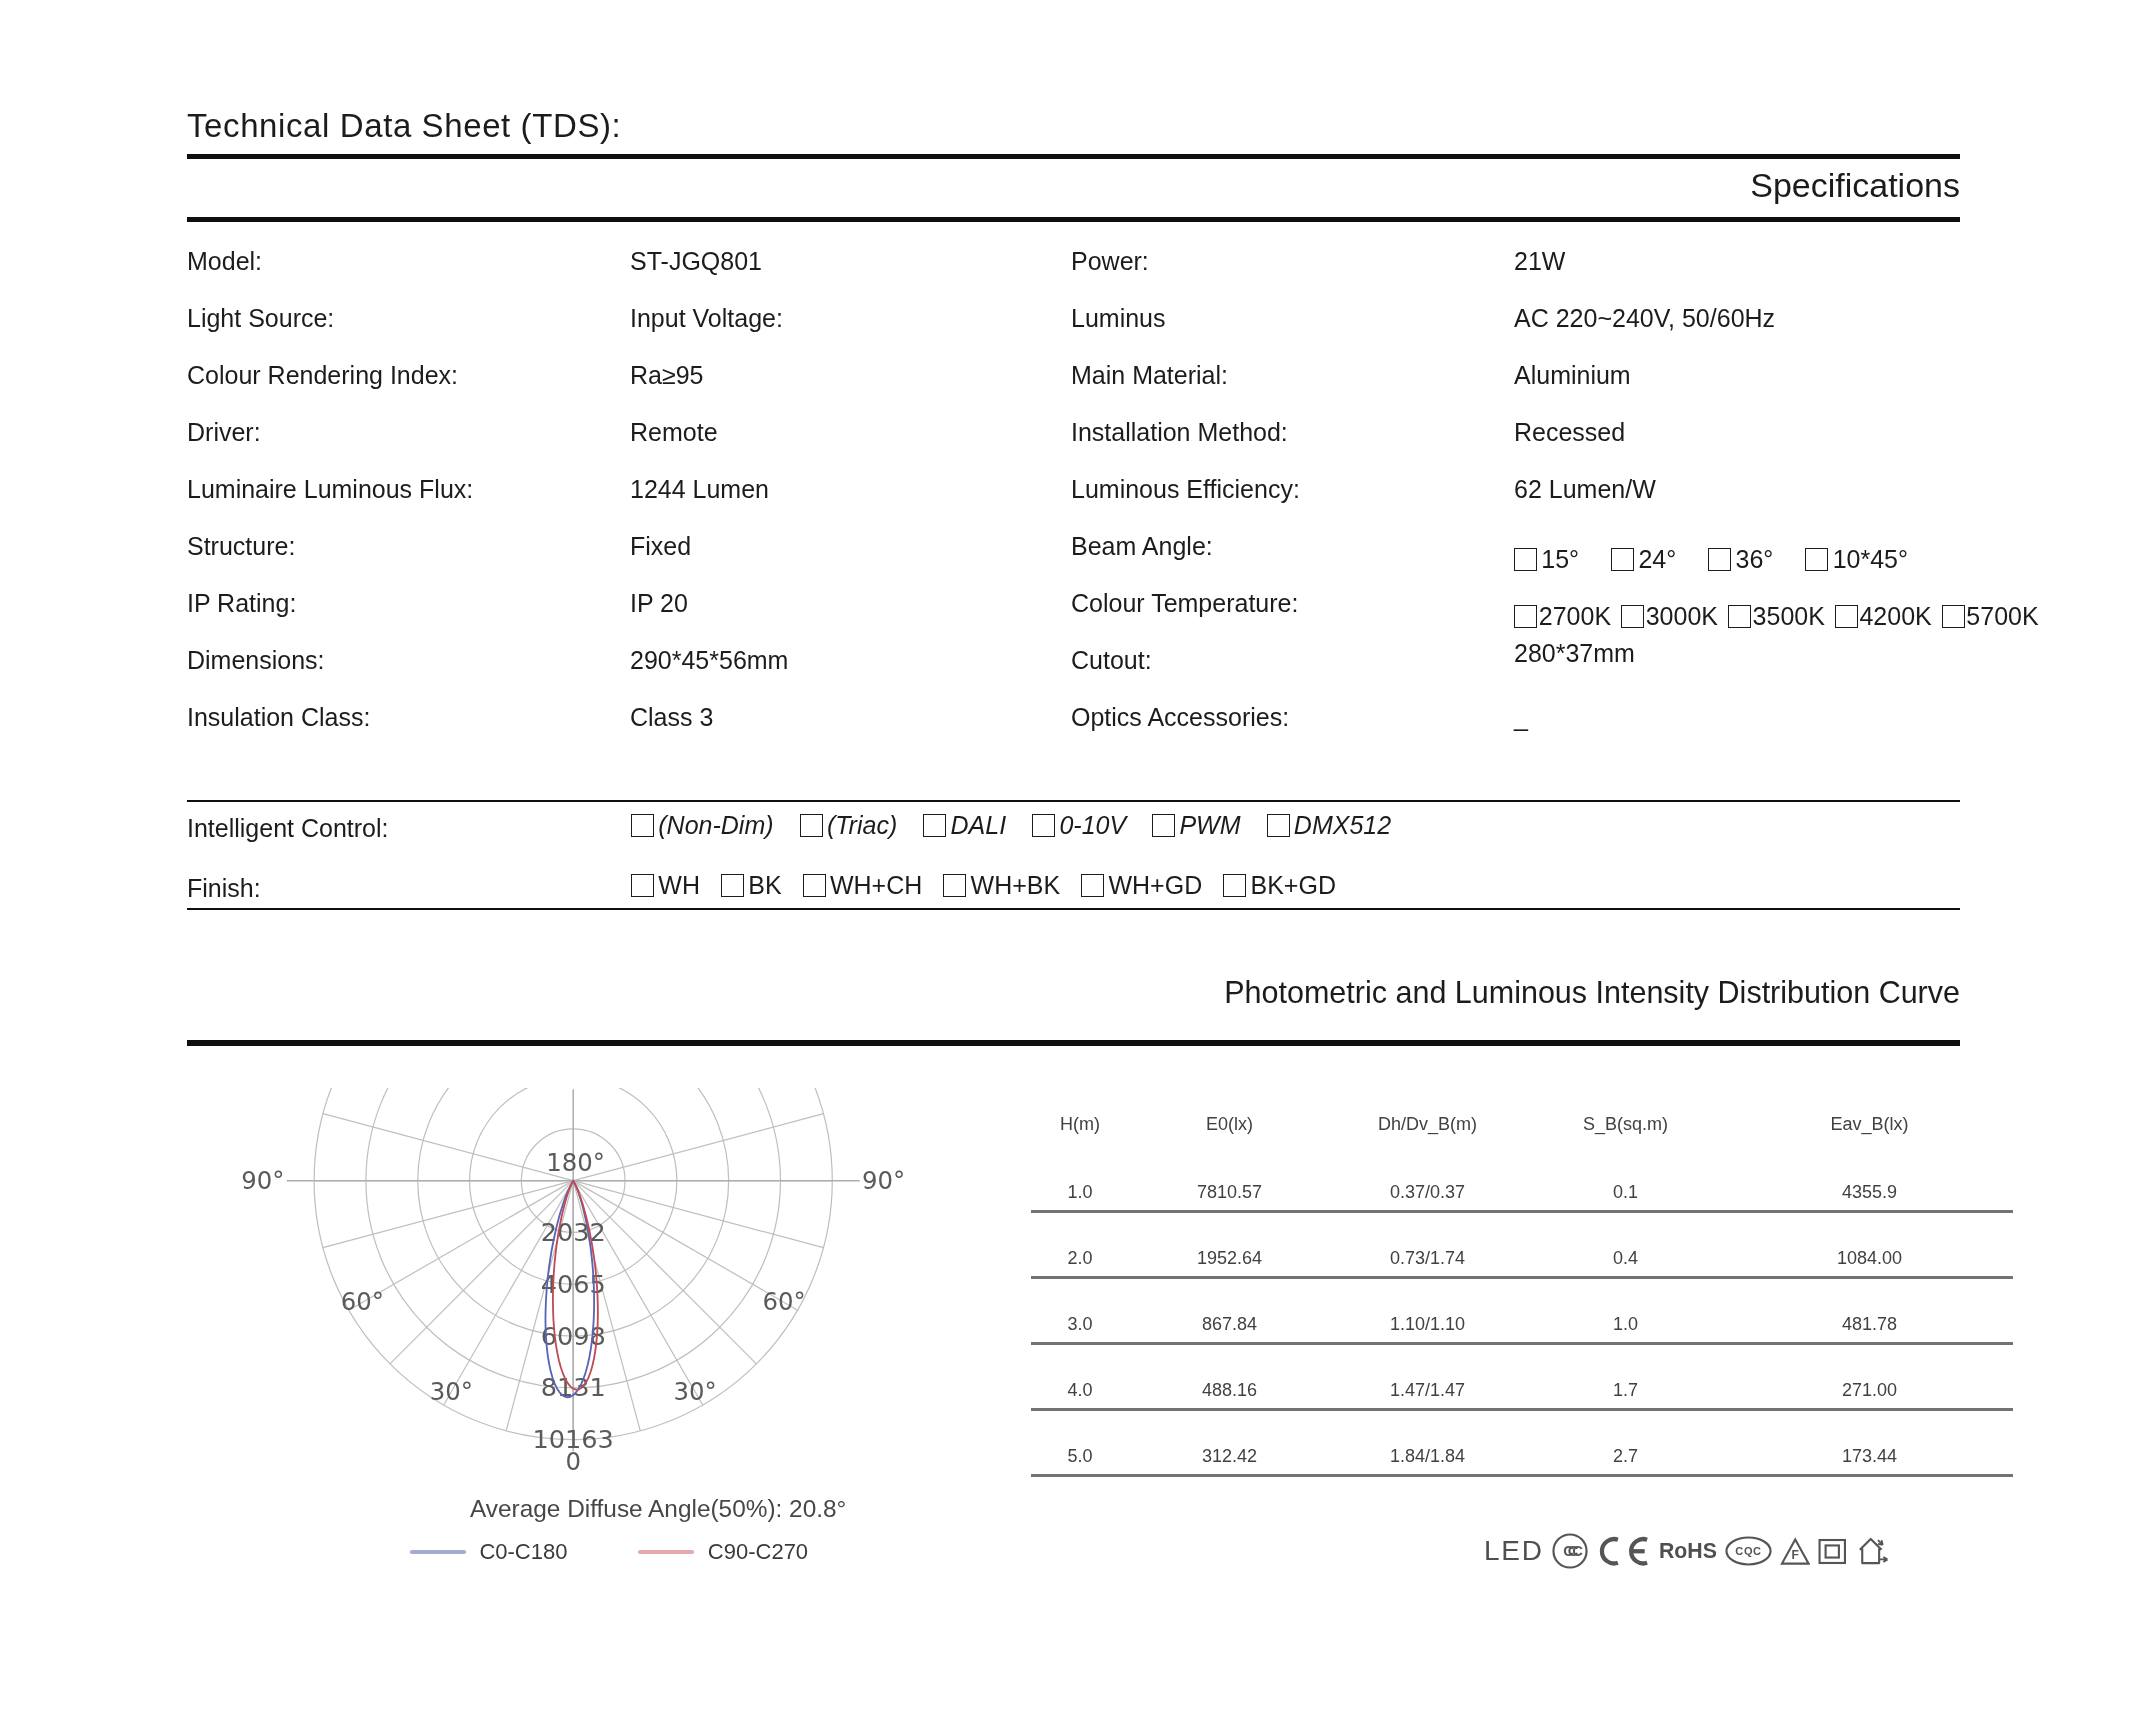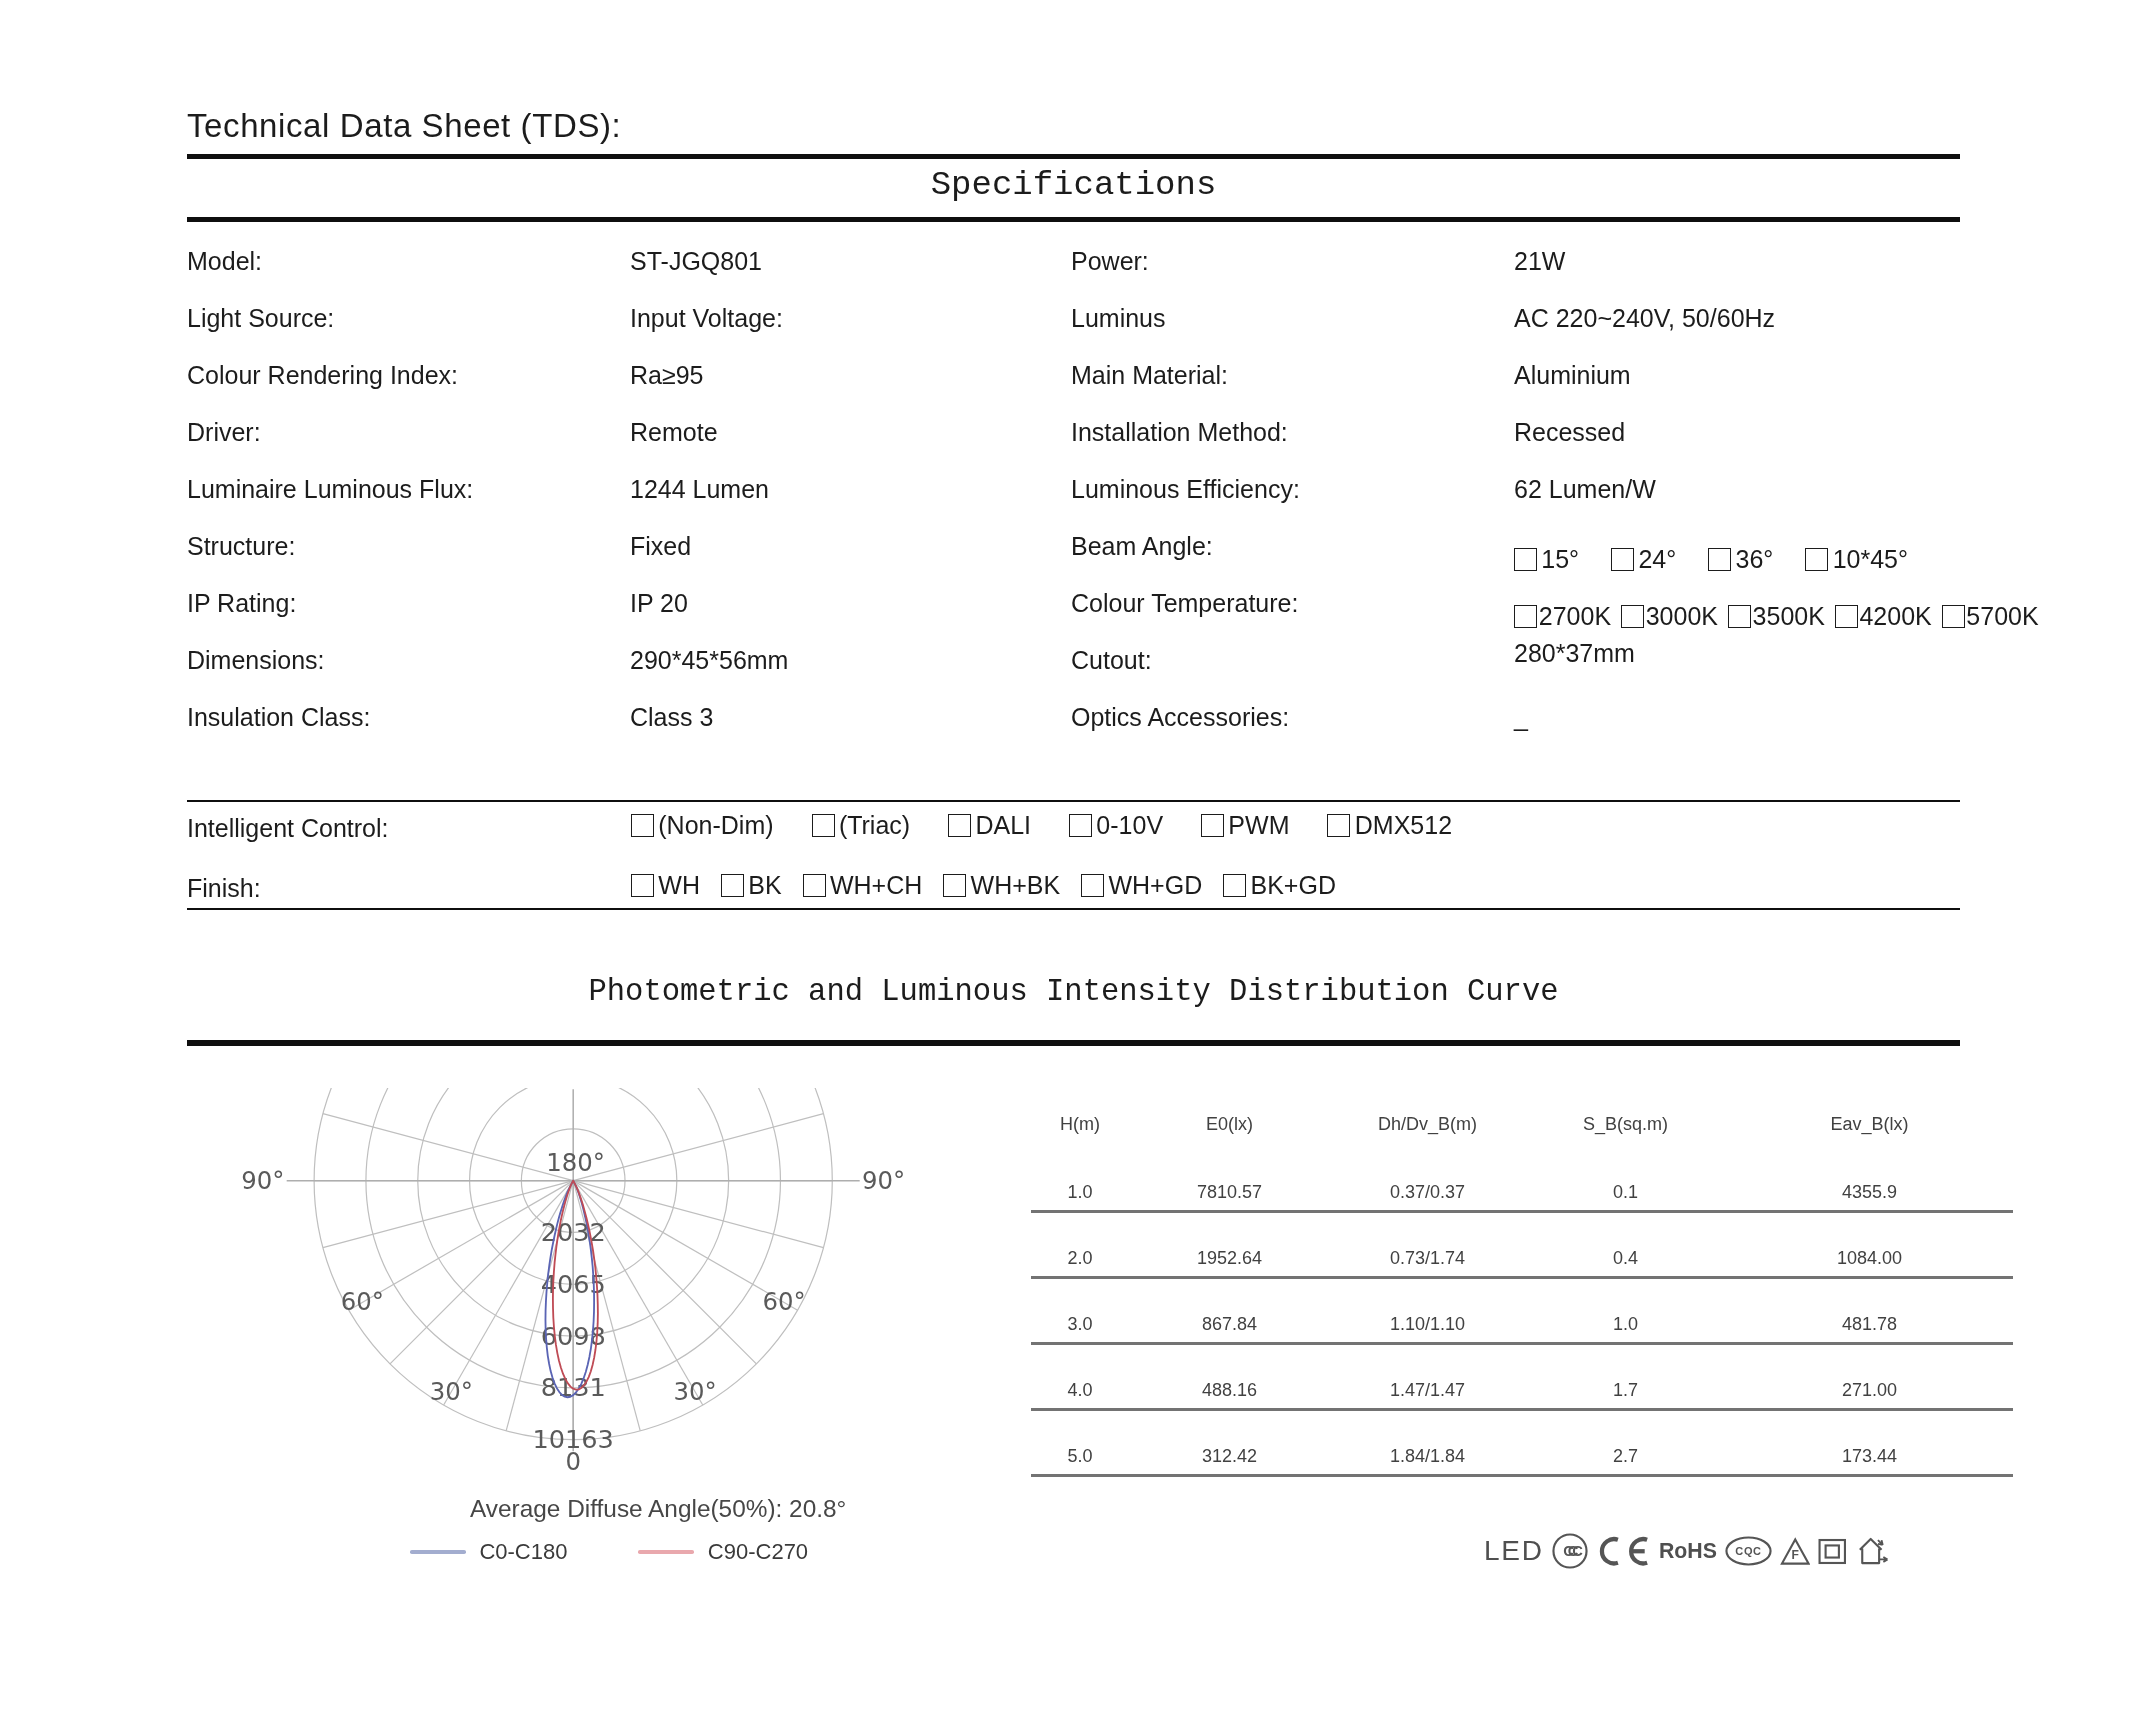--- a/index.html
+++ b/index.html
@@ -7,7 +7,7 @@
        font-family:"Liberation Sans",sans-serif;color:#1c1c1c;}
   .abs{position:absolute;white-space:nowrap;}
   .rule{position:absolute;background:#0f0f0f;}
-  .center{text-align:center;font-family:Liberation Mono, monospace;}
+  .center{text-align:right;}
   
   .doc-title{left:187px;top:107px;font-size:33px;letter-spacing:0.6px;}
   .sec-head{left:187px;width:1773px;top:166px;font-size:34px;}

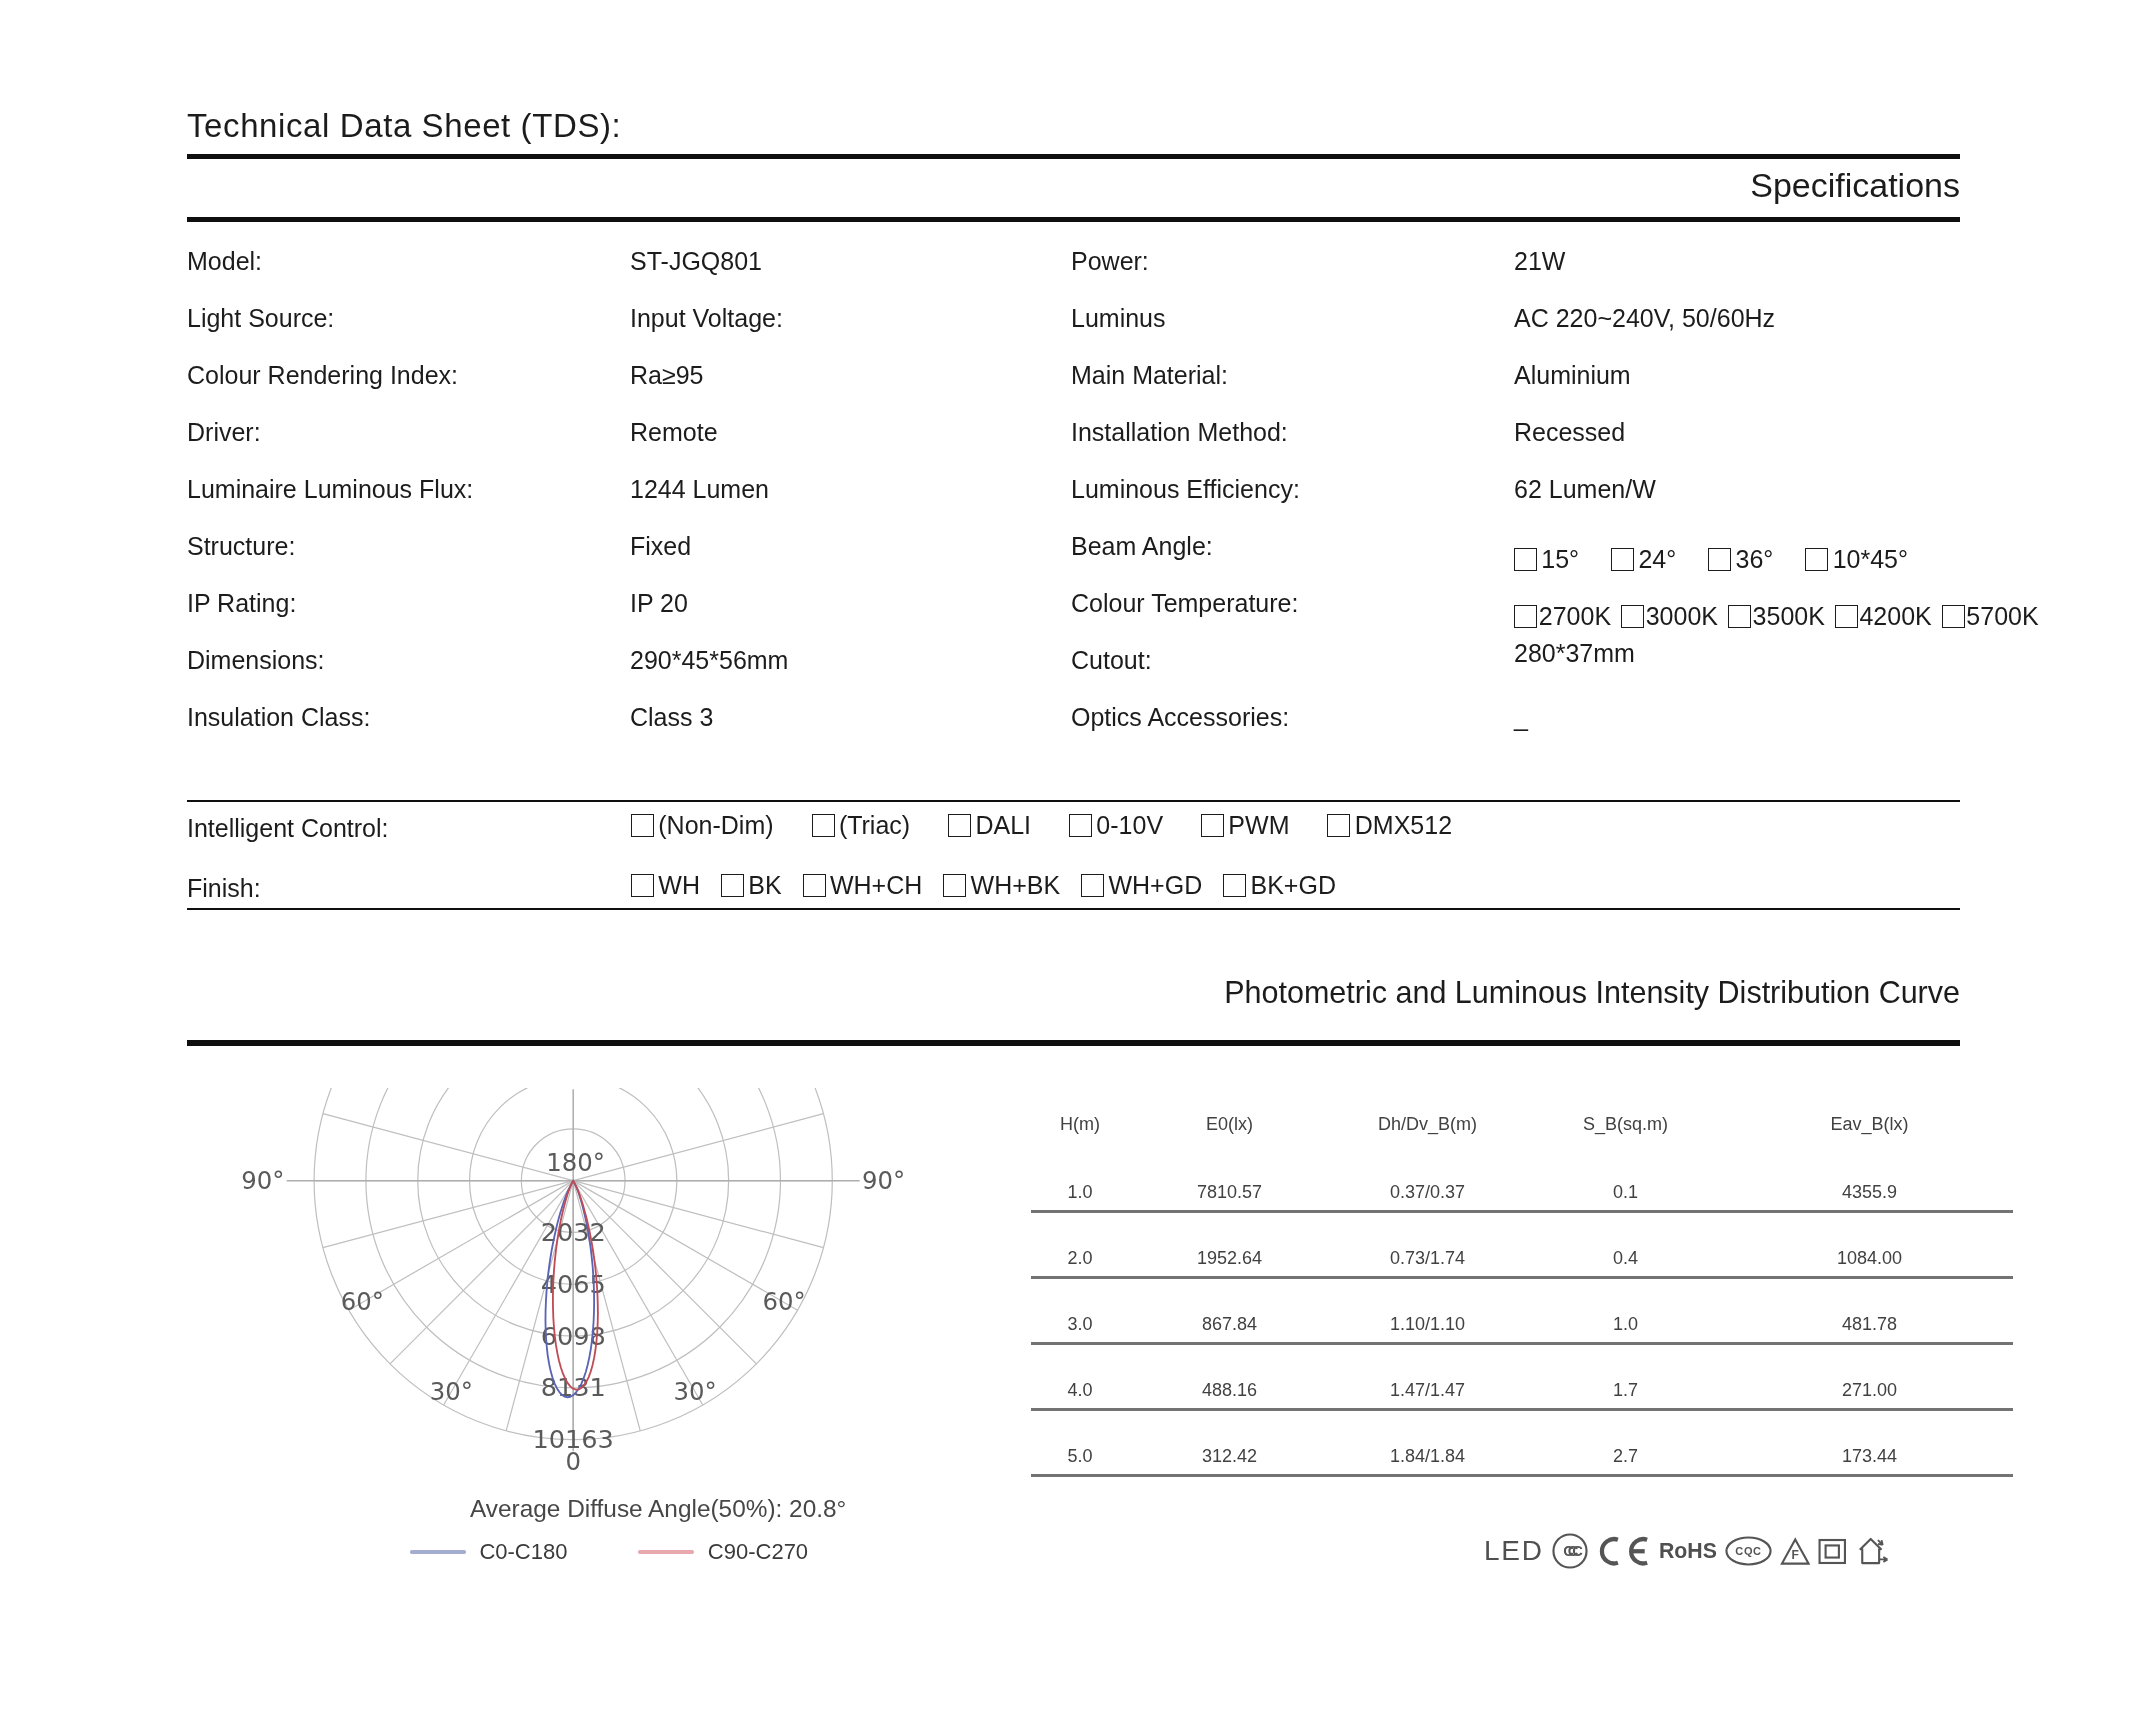--- a/index.html
+++ b/index.html
@@ -23,7 +23,7 @@
       background:#fff;flex:none;}
   .cbl{margin-left:4.3px;white-space:nowrap;}
   .grp{display:flex;align-items:center;}
-  .gap-beam{gap:32px;} .gap-temp{gap:9.8px;} .gap-ctrl{gap:38px;} .gap-fin{gap:21px;}
+  .gap-beam{gap:32px;} .gap-temp{gap:9.8px;} .gap-ctrl{gap:26px;font-style:italic;} .gap-fin{gap:21px;}
   .gap-temp .cbl{margin-left:1.8px;}
   
   .ctl-label{font-size:25px;}

